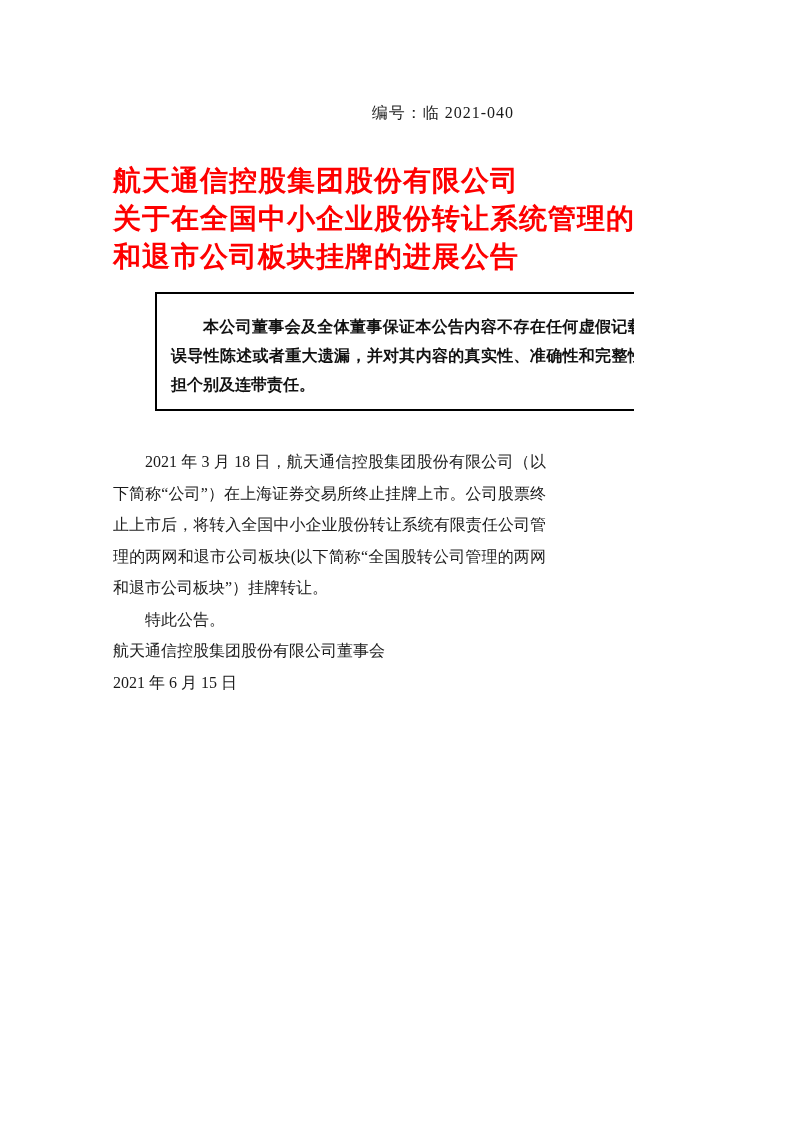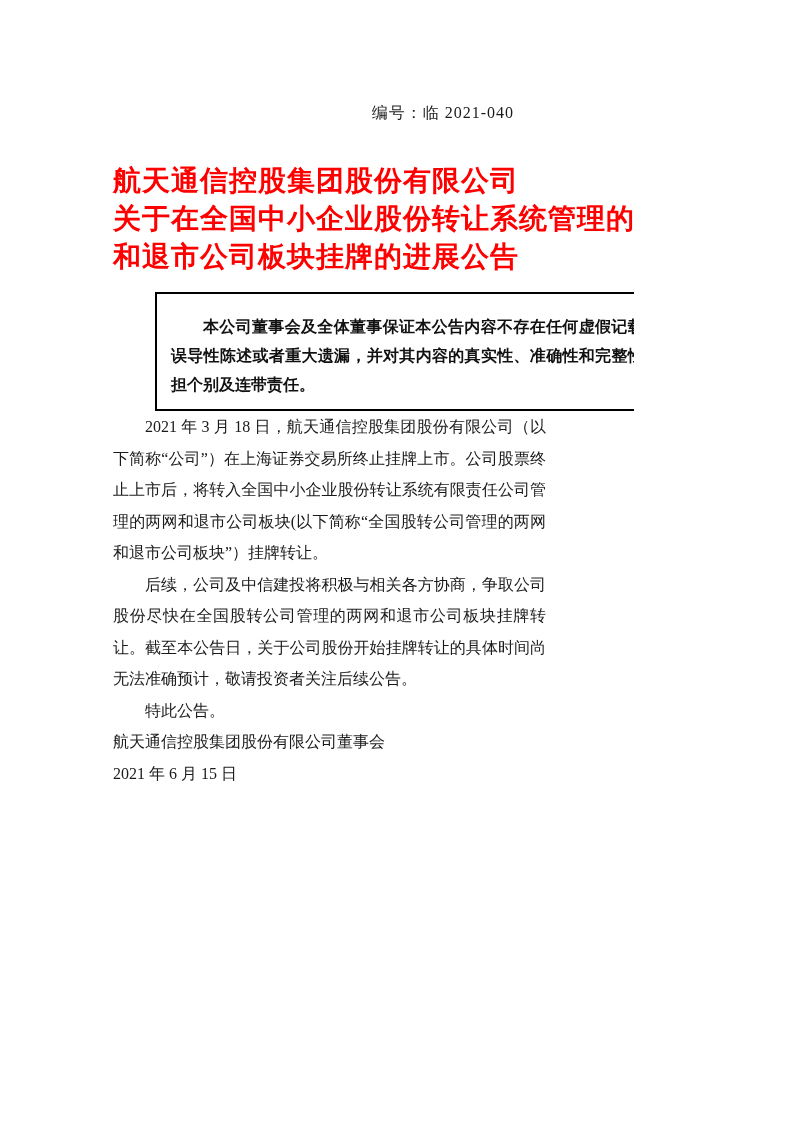--- a/index.html
+++ b/index.html
@@ -53,6 +53,7 @@
     color: #111111;
   }
   .body-text {
+    margin-top: 35px;
     font-size: 16px;
     line-height: 31.5px;
   }

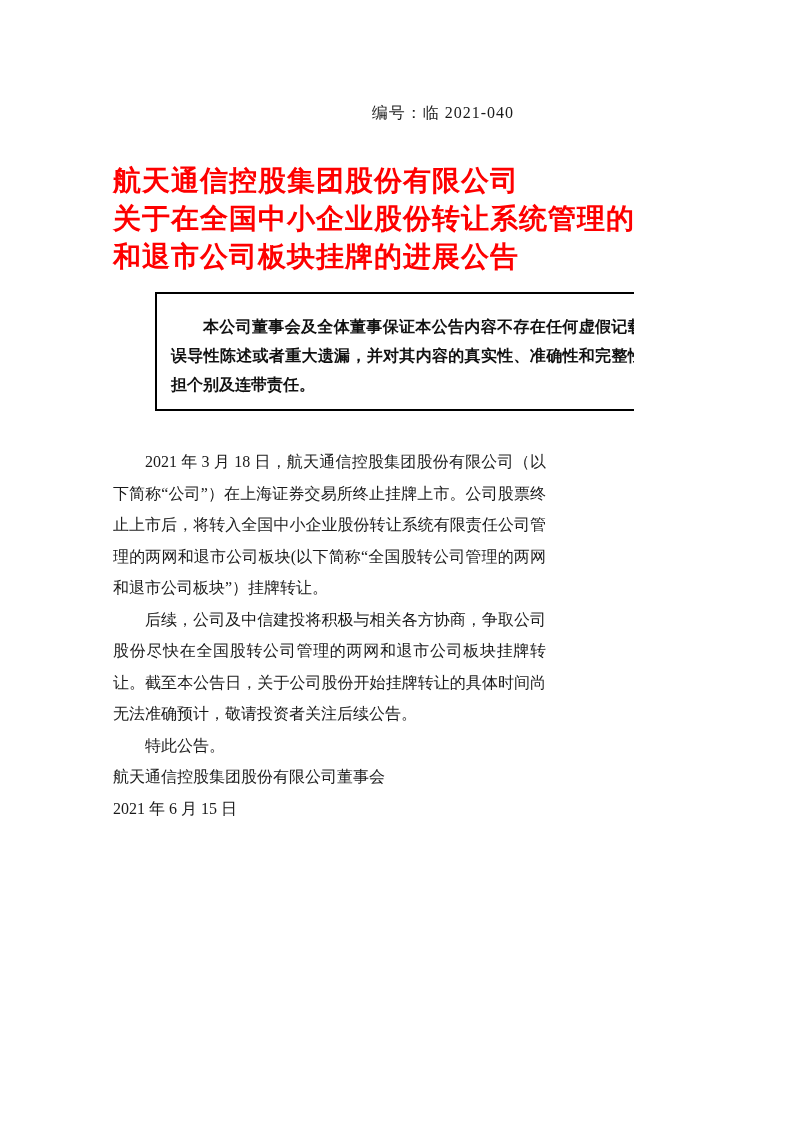--- a/index.html
+++ b/index.html
@@ -97,7 +97,6 @@
 
   <div class="body-text">
     <p>2021 年 3 月 18 日，航天通信控股集团股份有限公司（以下简称“公司”）在上海证券交易所终止挂牌上市。公司股票终止上市后，将转入全国中小企业股份转让系统有限责任公司管理的两网和退市公司板块(以下简称“全国股转公司管理的两网和退市公司板块”）挂牌转让。</p>
-    <p>后续，公司及中信建投将积极与相关各方协商，争取公司股份尽快在全国股转公司管理的两网和退市公司板块挂牌转让。截至本公告日，关于公司股份开始挂牌转让的具体时间尚无法准确预计，敬请投资者关注后续公告。</p>
     <p class="closing">特此公告。</p>
   </div>
 

